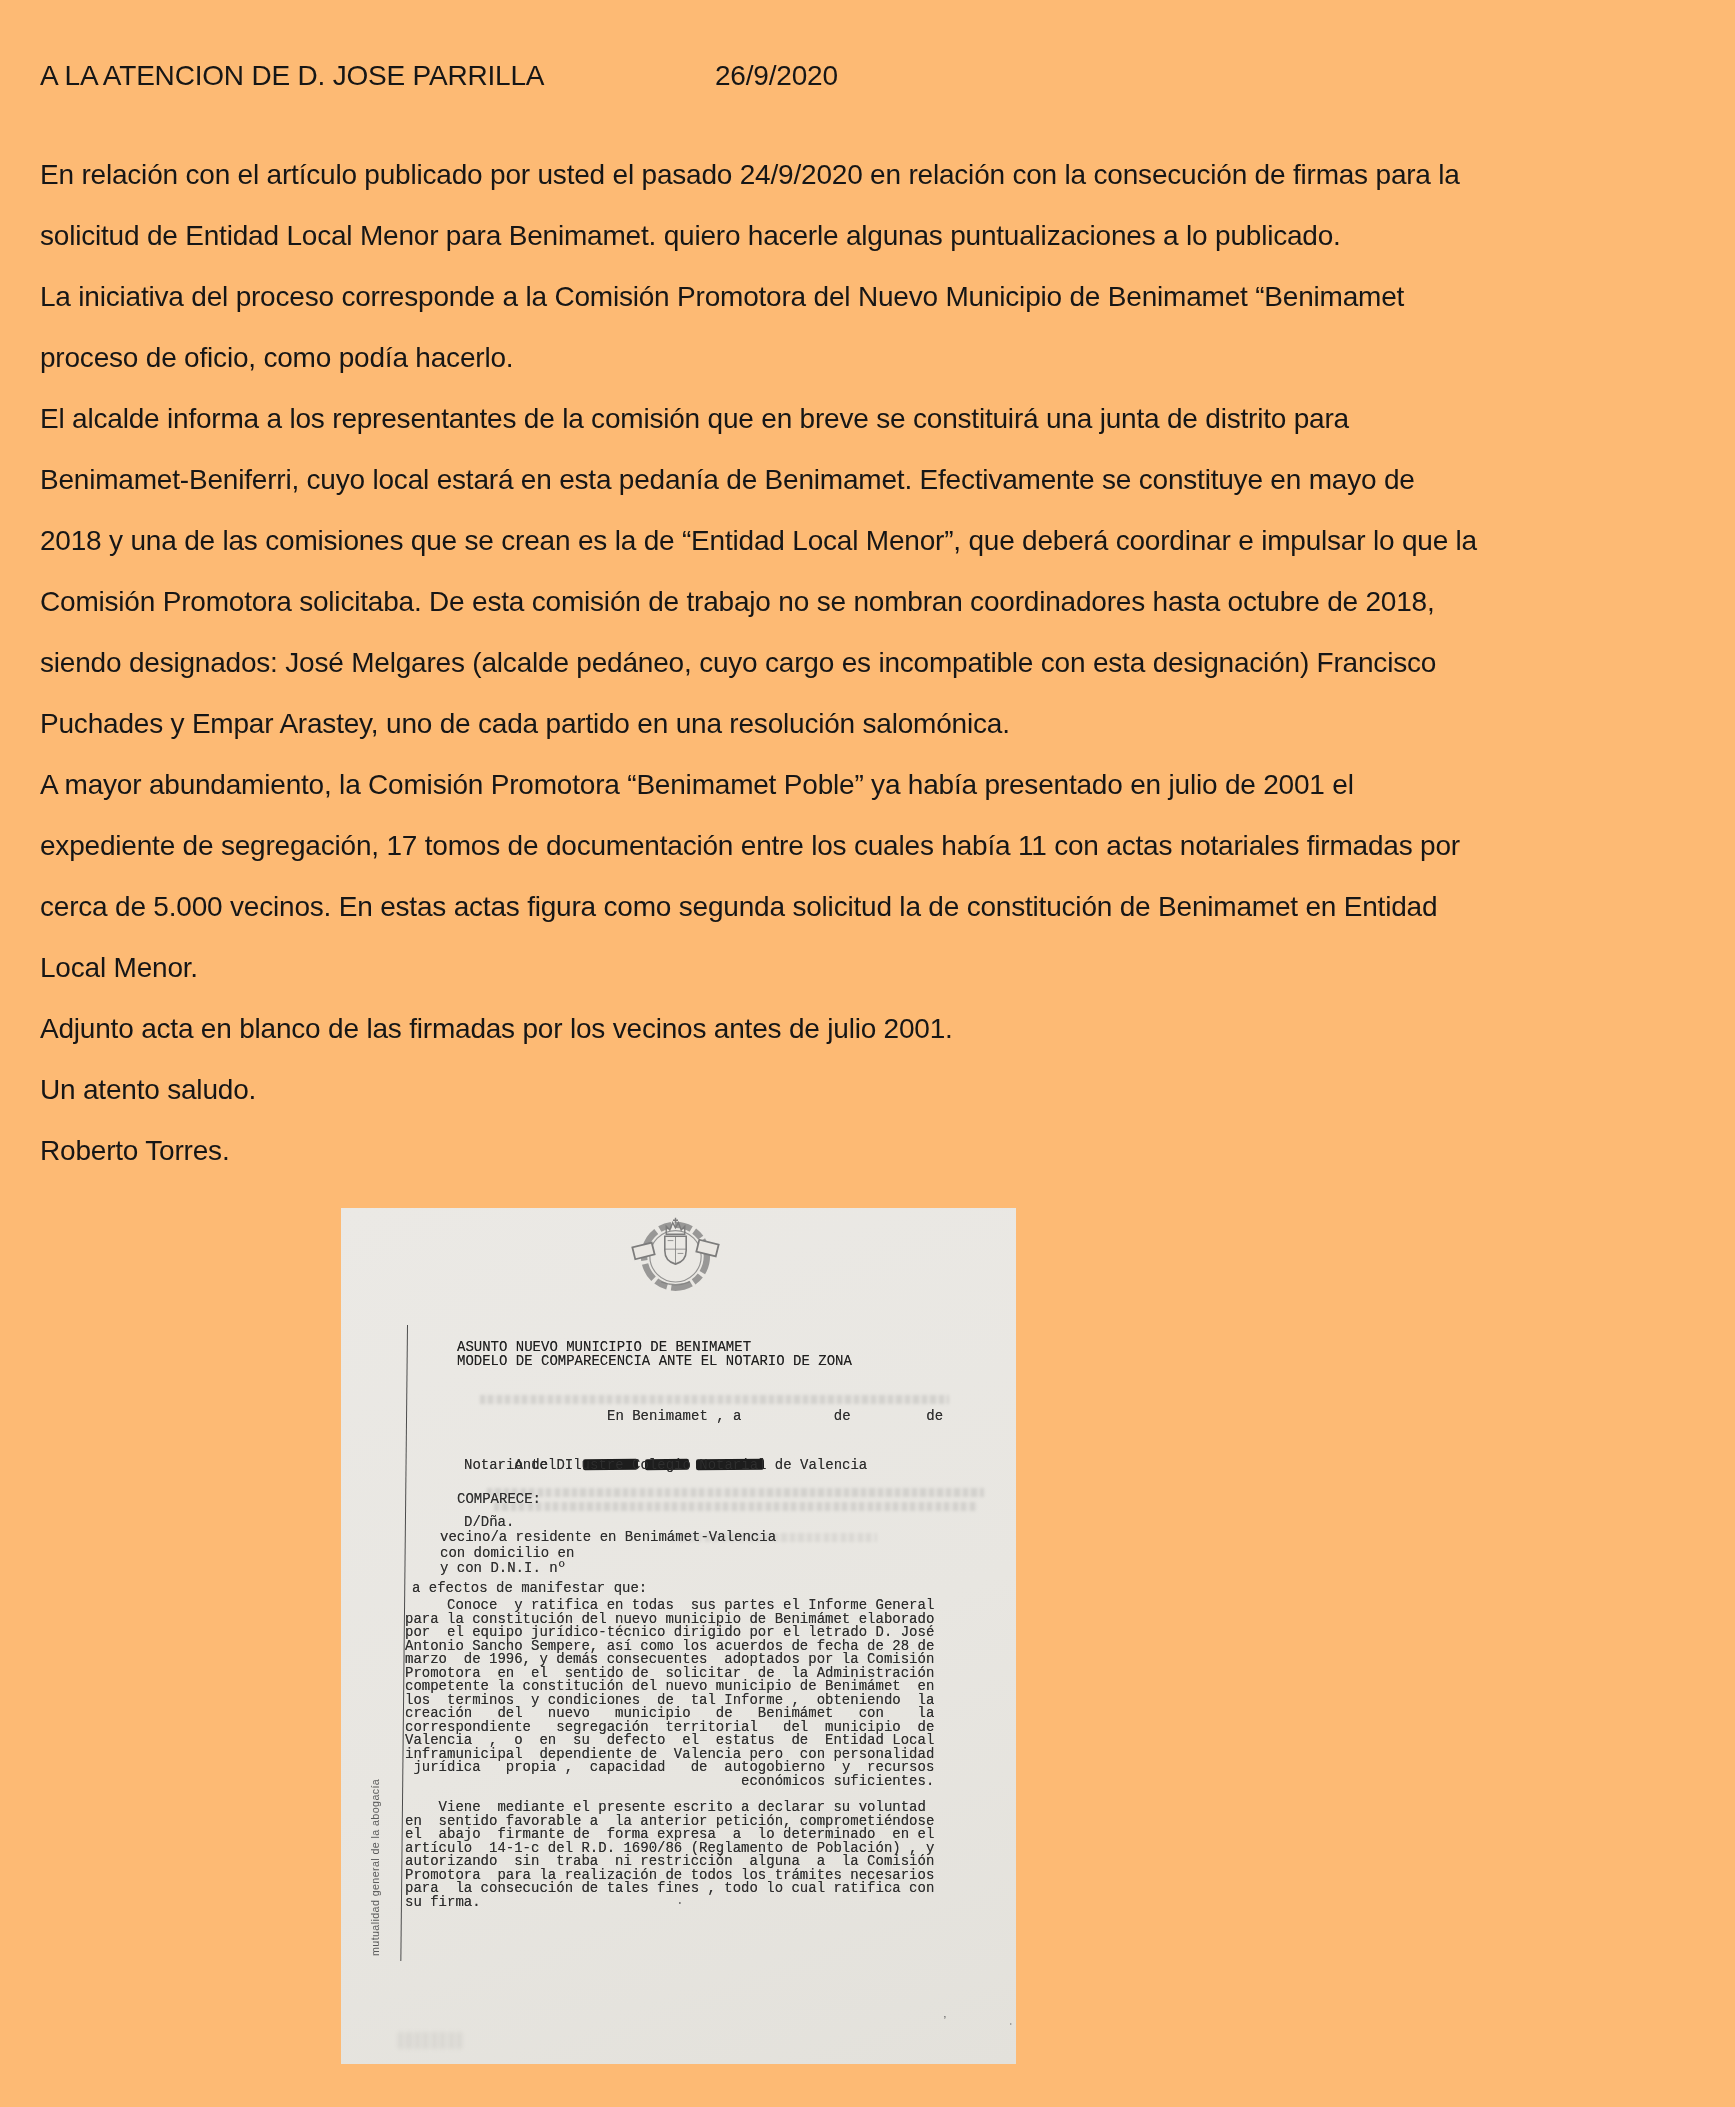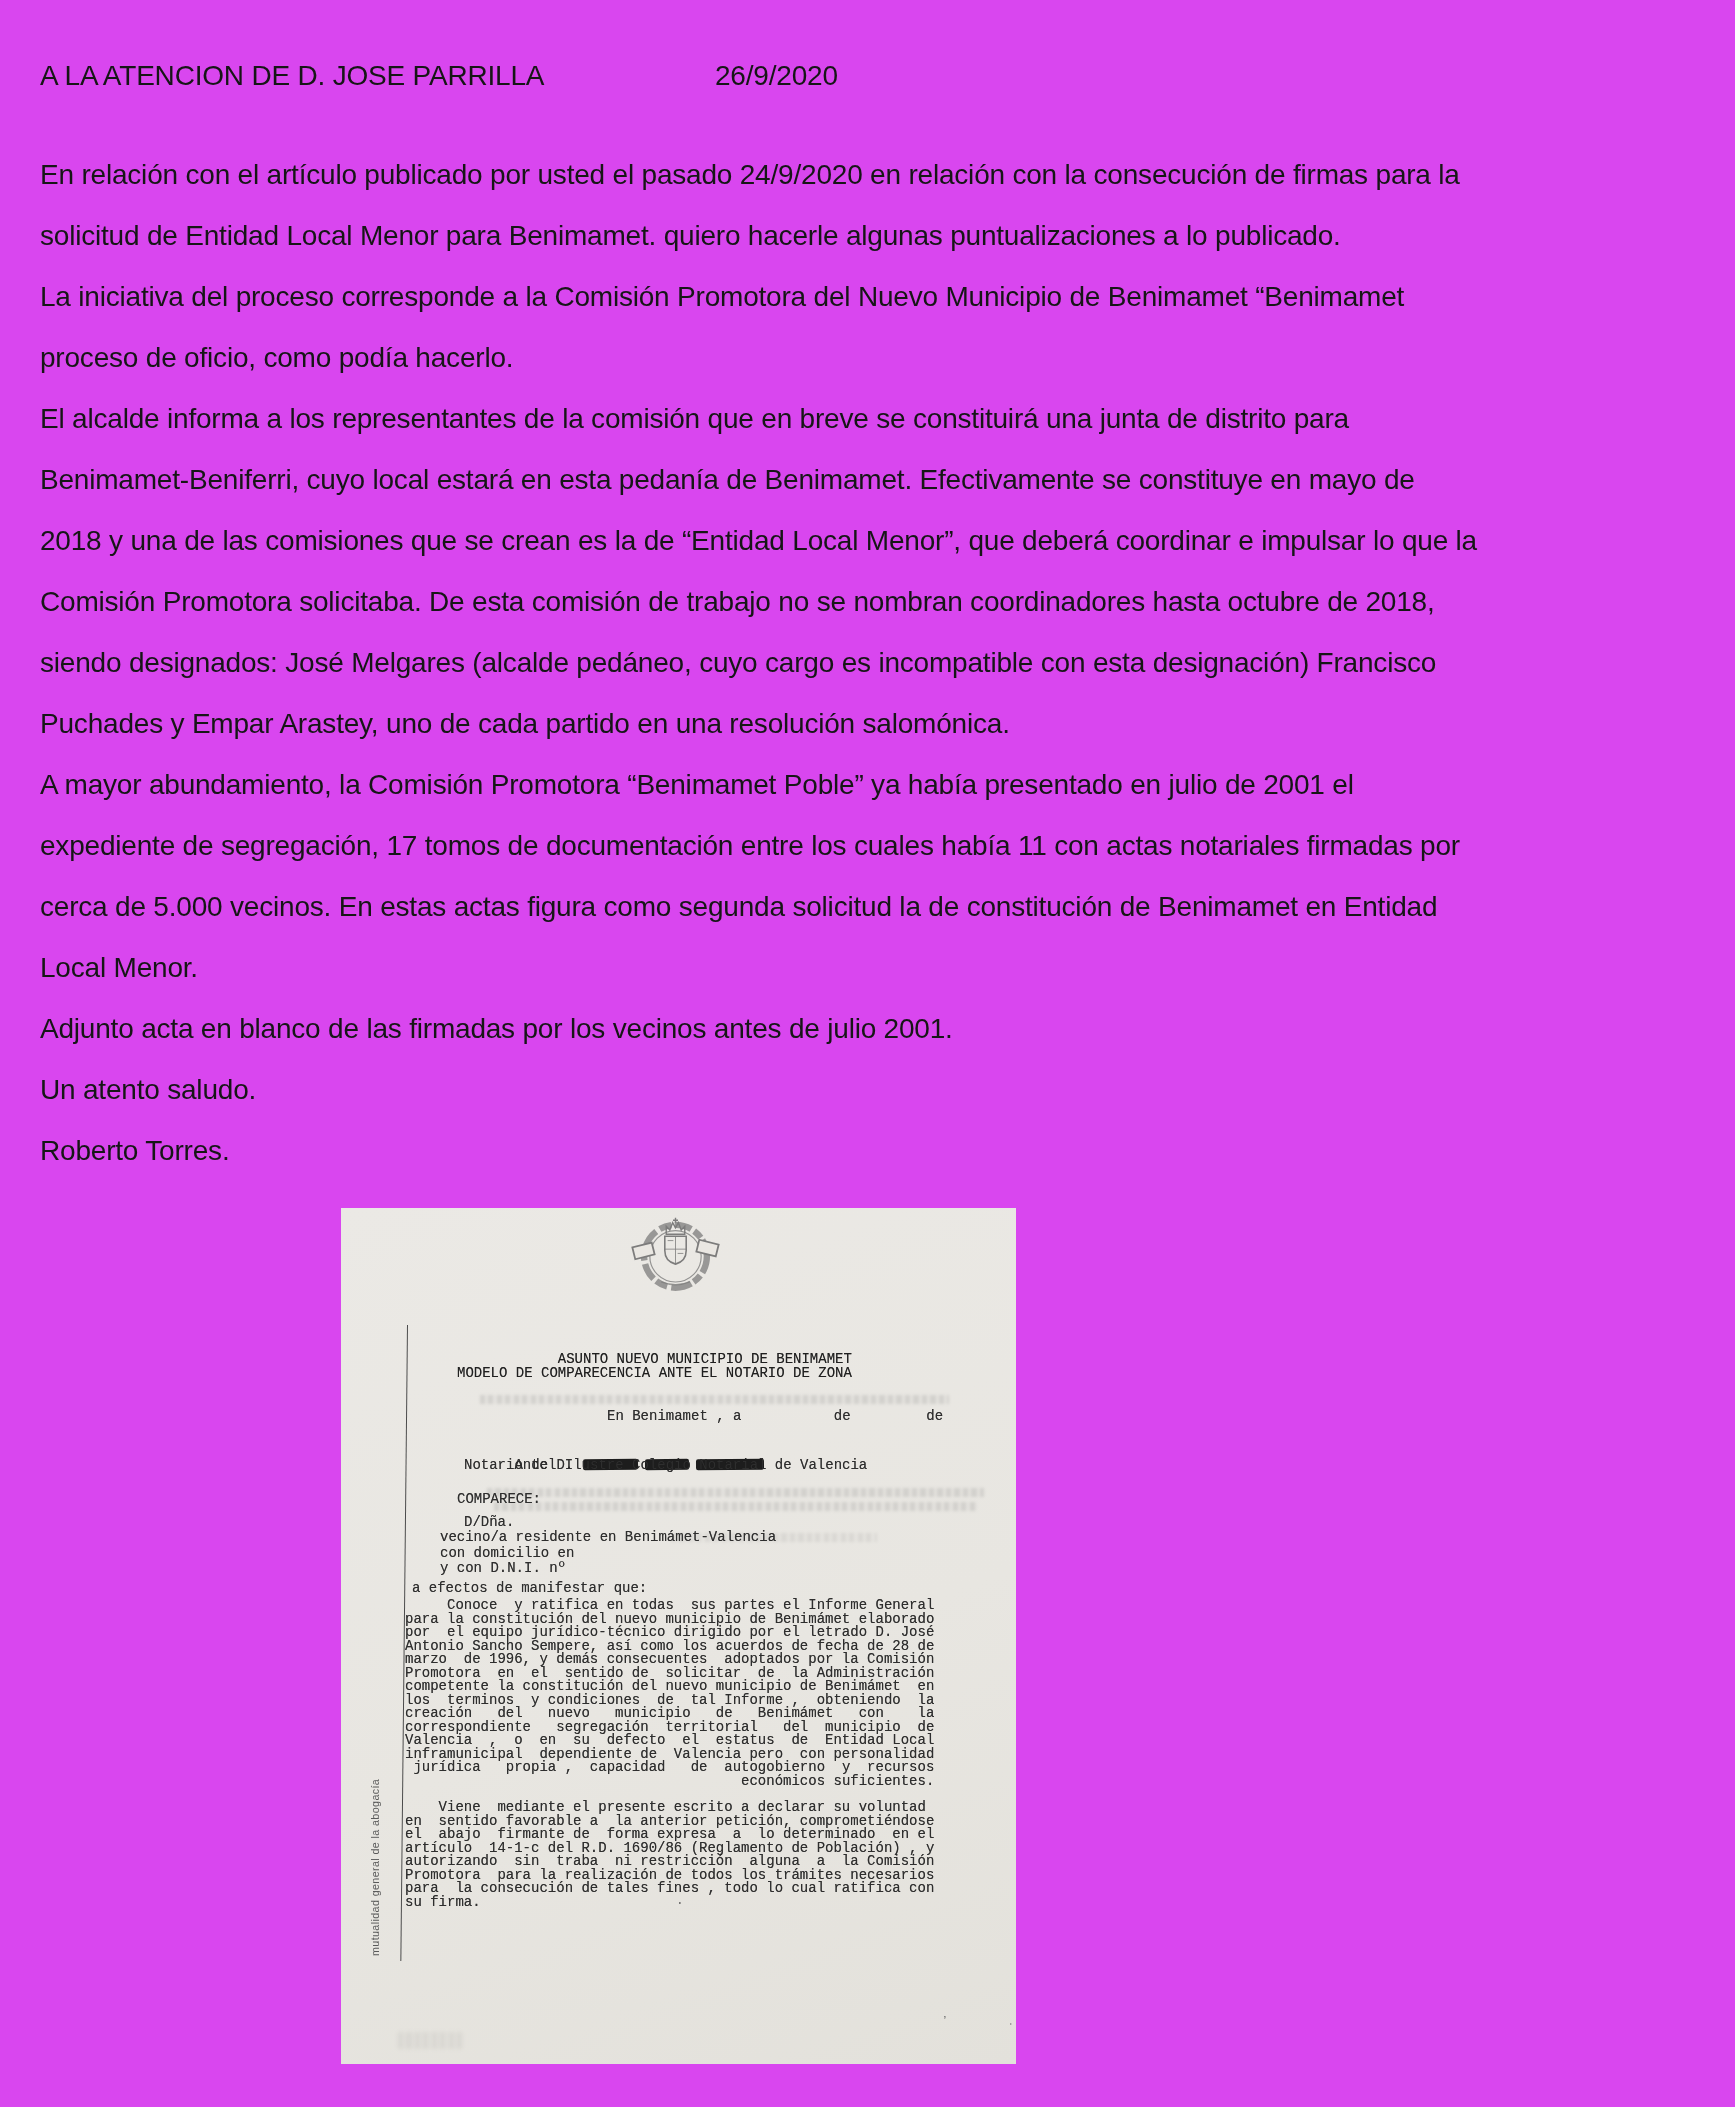--- a/index.html
+++ b/index.html
@@ -3,7 +3,7 @@
 <meta charset="utf-8">
 <style>
   html,body{margin:0;padding:0;background:#ffffff;}
-  #page{position:relative;width:1736px;height:2108px;background:#d946ef;overflow:hidden;
+  #page{position:relative;width:1736px;height:2108px;background:#fdba74;overflow:hidden;
         font-family:"Liberation Sans",sans-serif;color:#161616;}
 
   

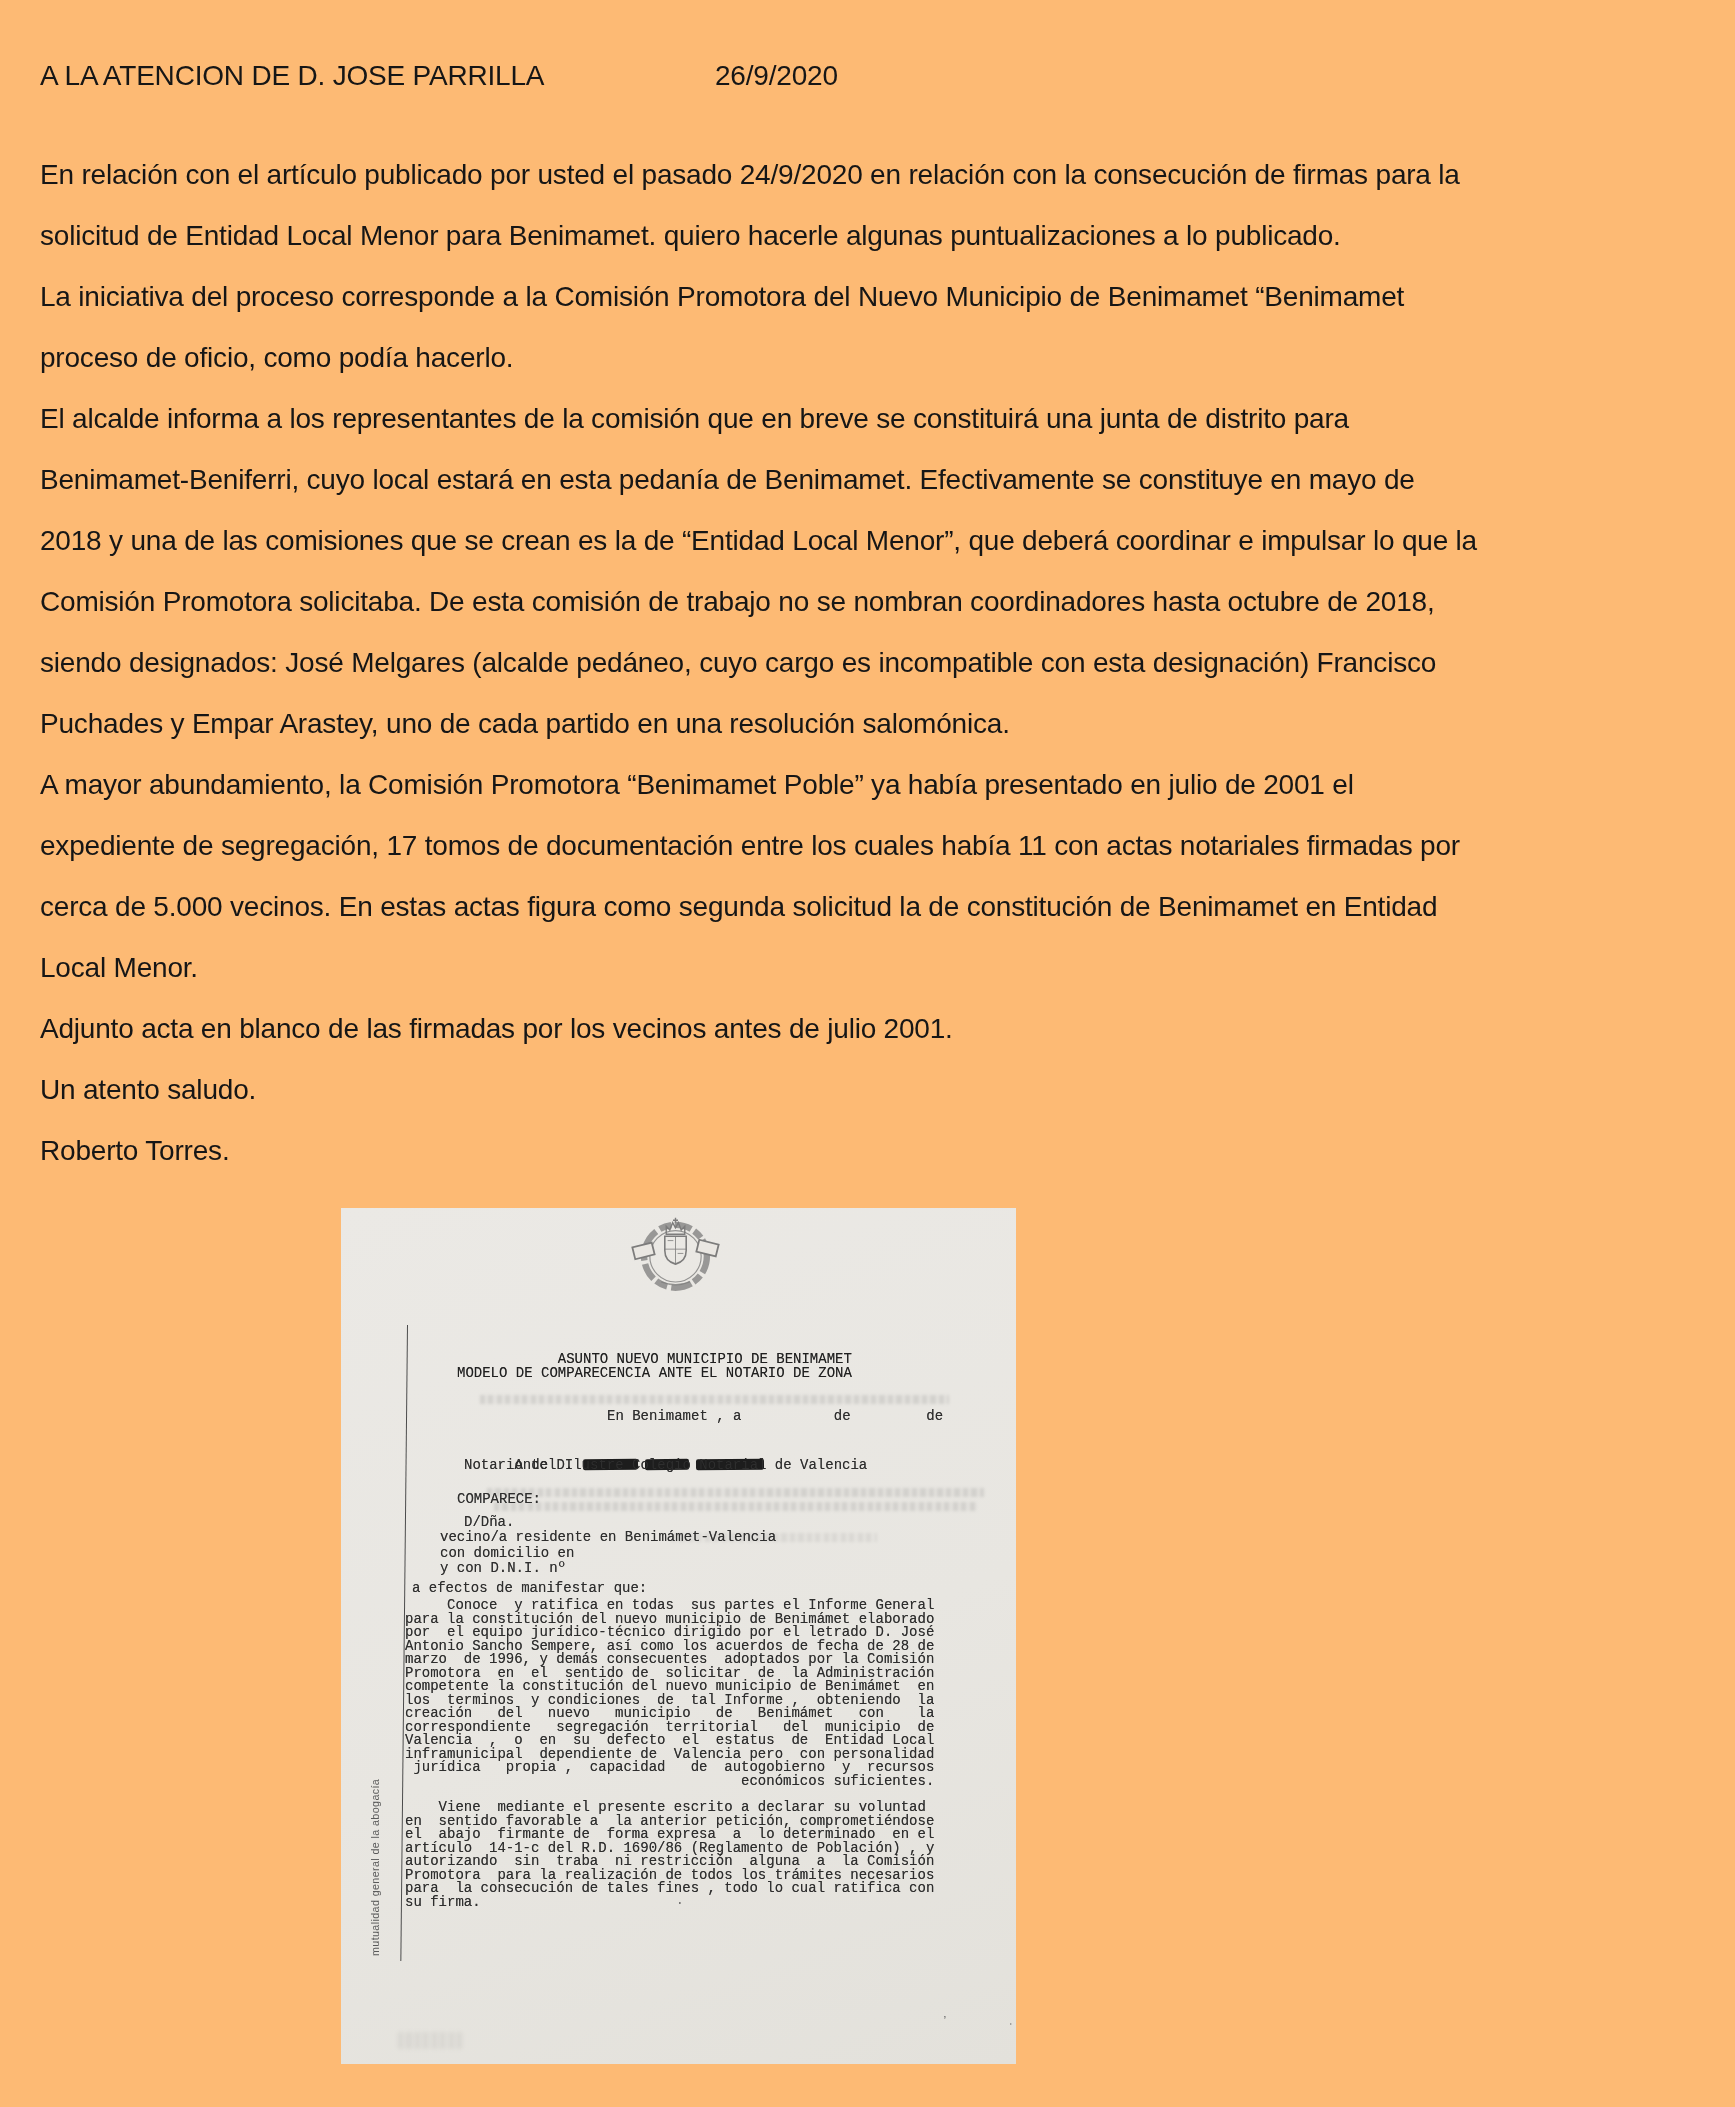--- a/index.html
+++ b/index.html
@@ -19,7 +19,7 @@
         text-shadow:0 0 0.4px rgba(20,20,20,.55);}
   .scan .tline{white-space:pre;height:13.5px;line-height:13.5px;}
   .abs{position:absolute;}
-  .scan-subject{left:116px;top:144px;color:#1f1f1f;text-align:right;}
+  .scan-subject{left:116px;top:132px;color:#1f1f1f;}
   .scan-subject .tline{height:14px;line-height:14px;}
   .scan-dateline{left:266px;top:200px;white-space:pre;}
   .scan-ante{left:123px;top:233px;white-space:pre;}

